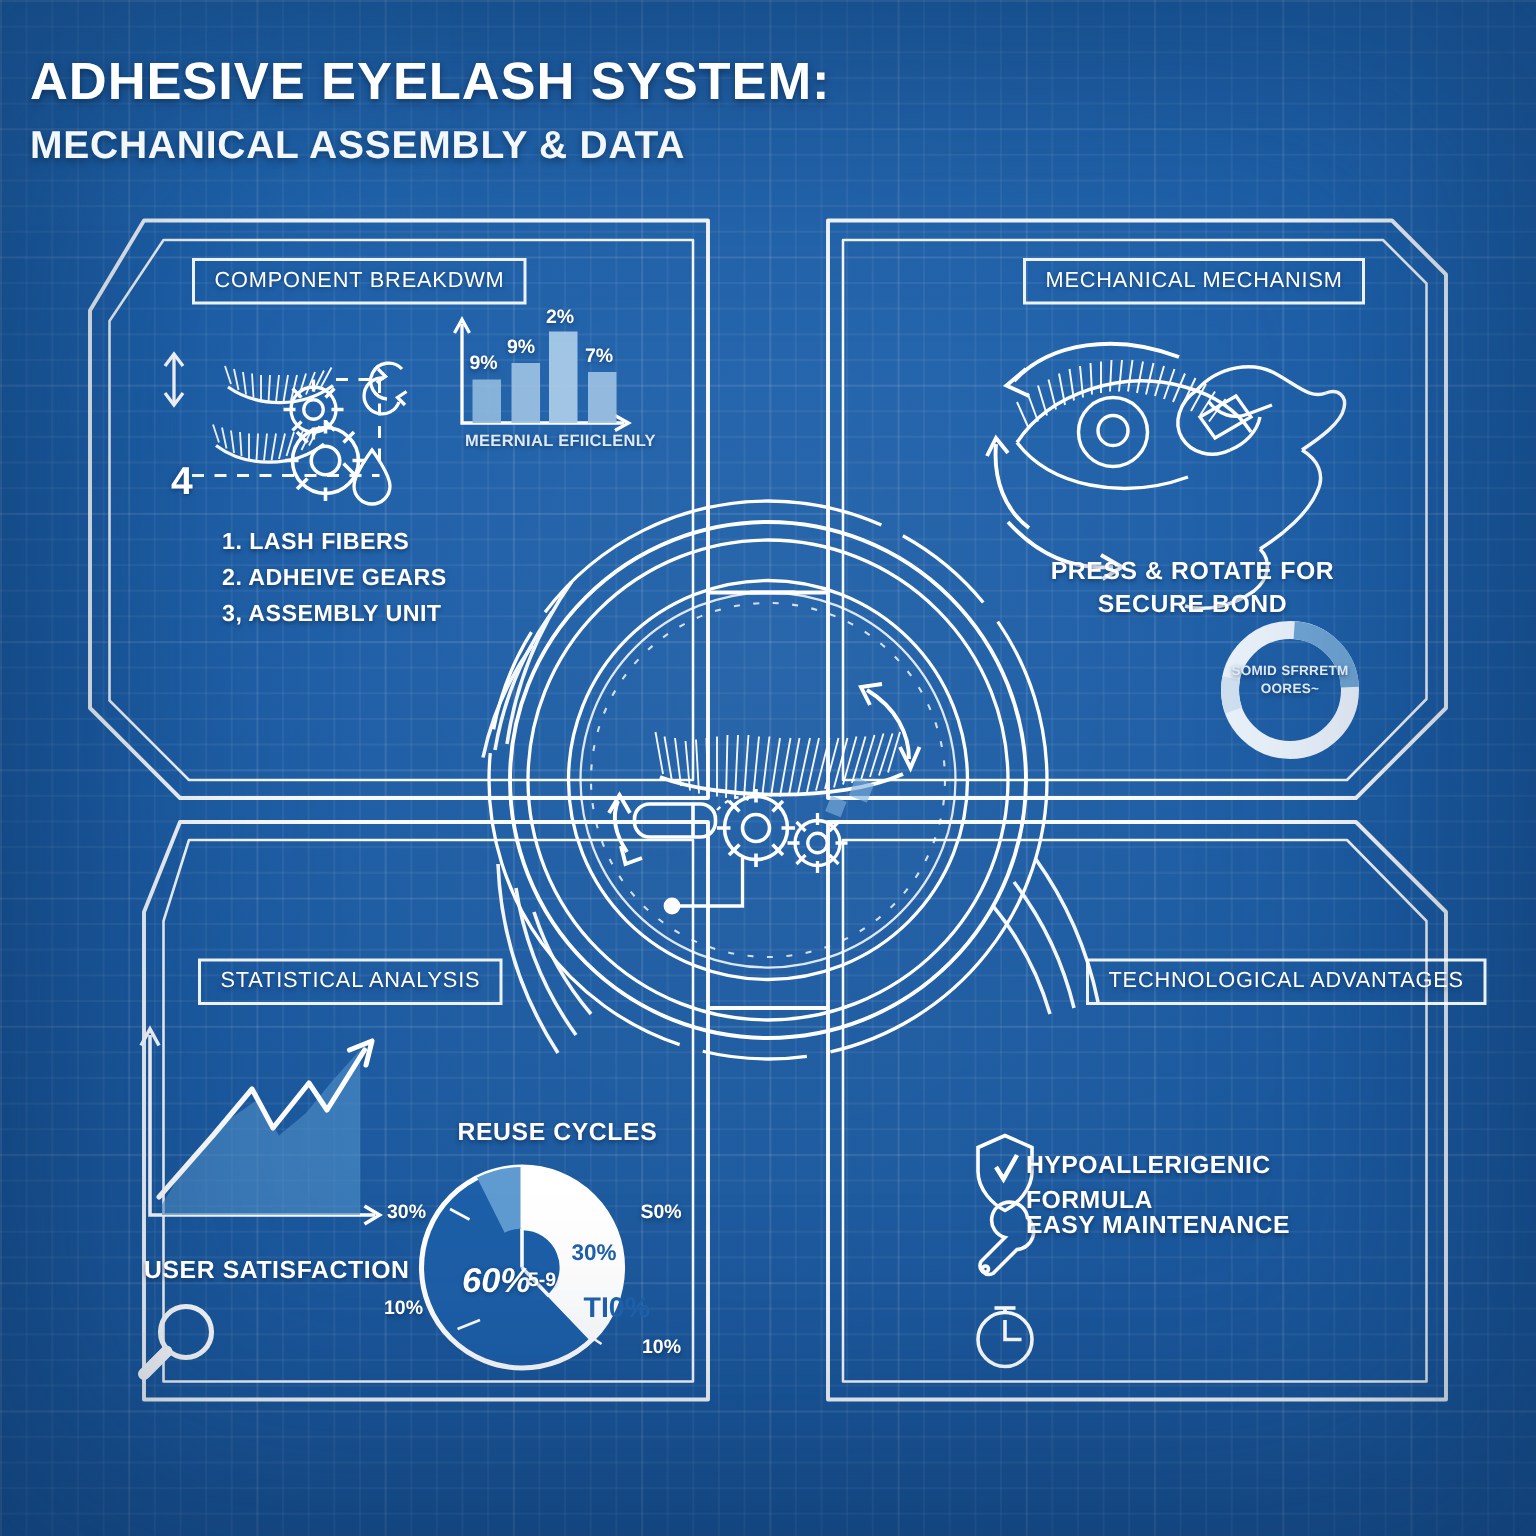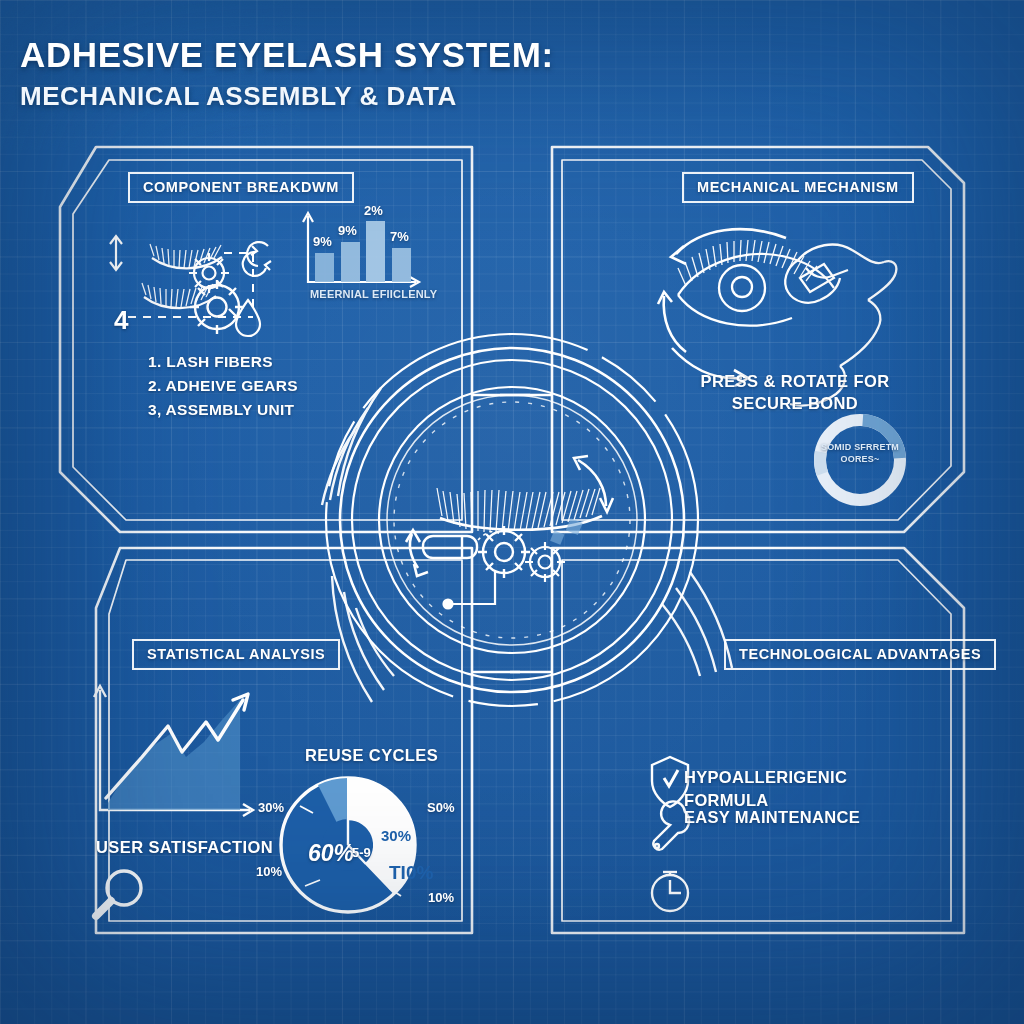--- a/index.html
+++ b/index.html
@@ -61,7 +61,7 @@
     position:absolute;z-index:6;
     border:2px solid rgba(255,255,255,.92);
     padding:5px 13px 6px;
-    color:#fff;font-size:14.5px;font-weight:bold;letter-spacing:.55px;
+    color:#fff;font-size:14.5px;font-weight:normal;letter-spacing:.55px;
     white-space:nowrap;
     text-shadow:0 1px 3px rgba(6,30,62,.5);
   }

